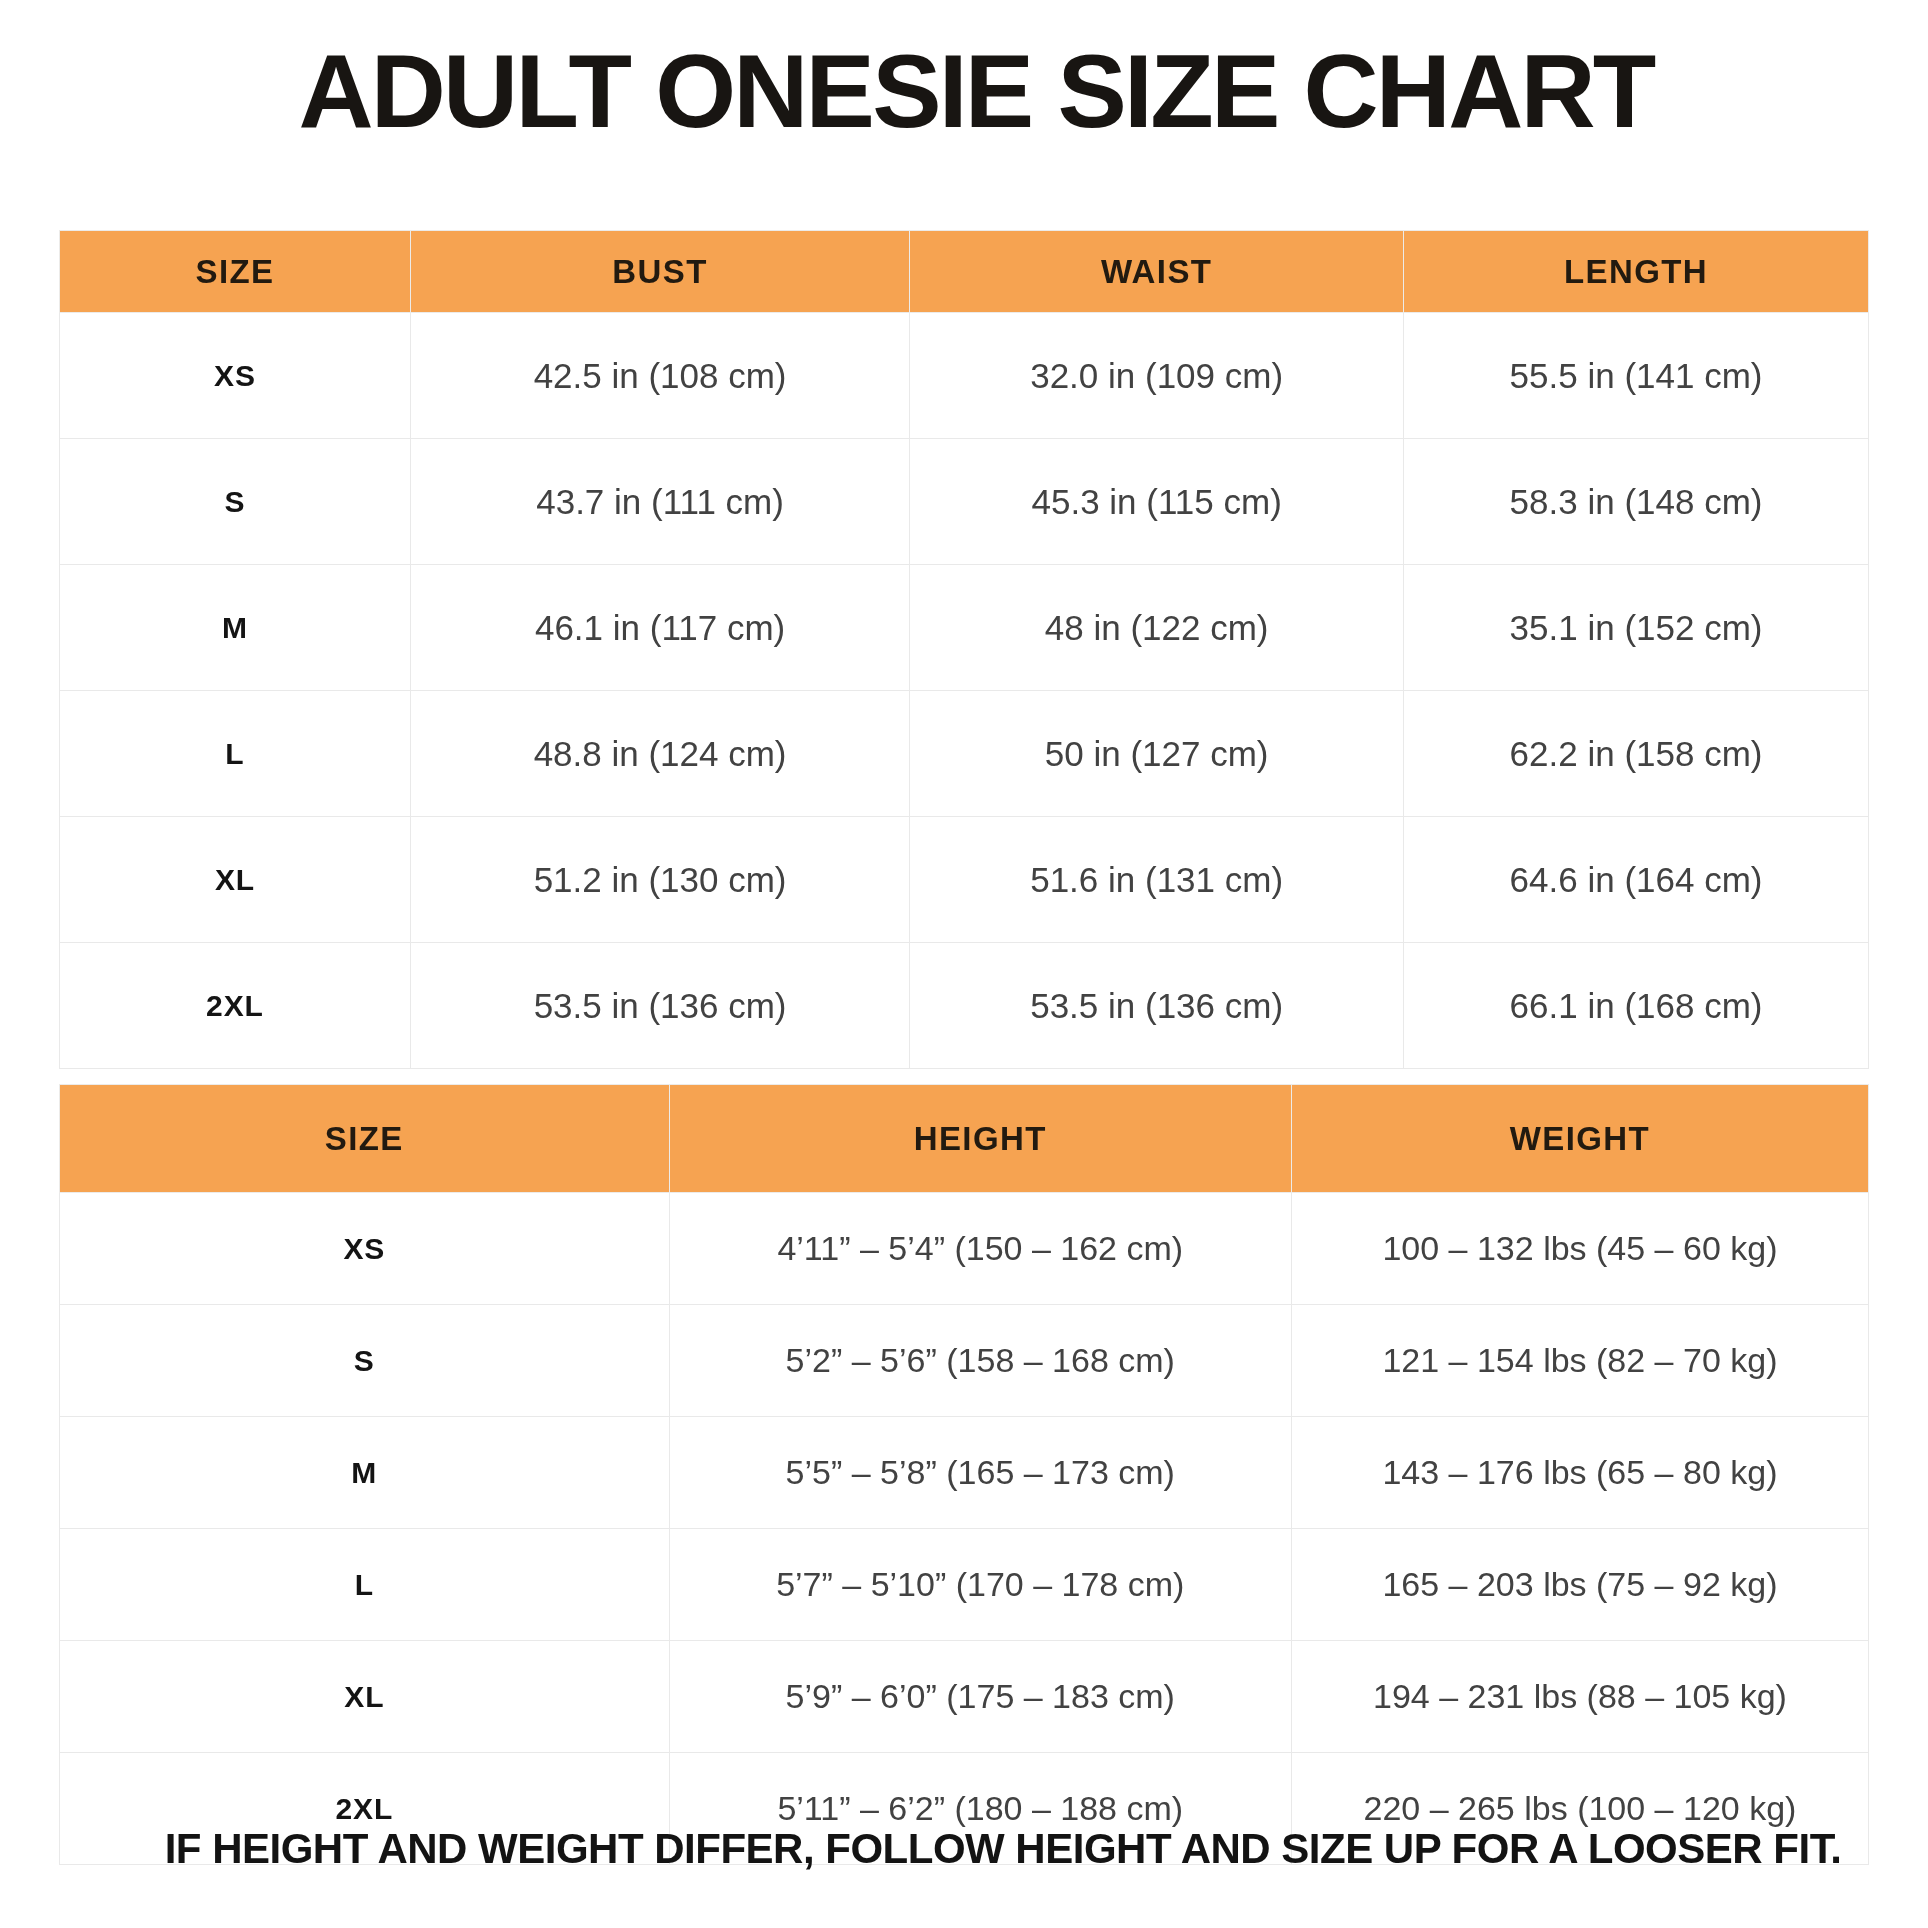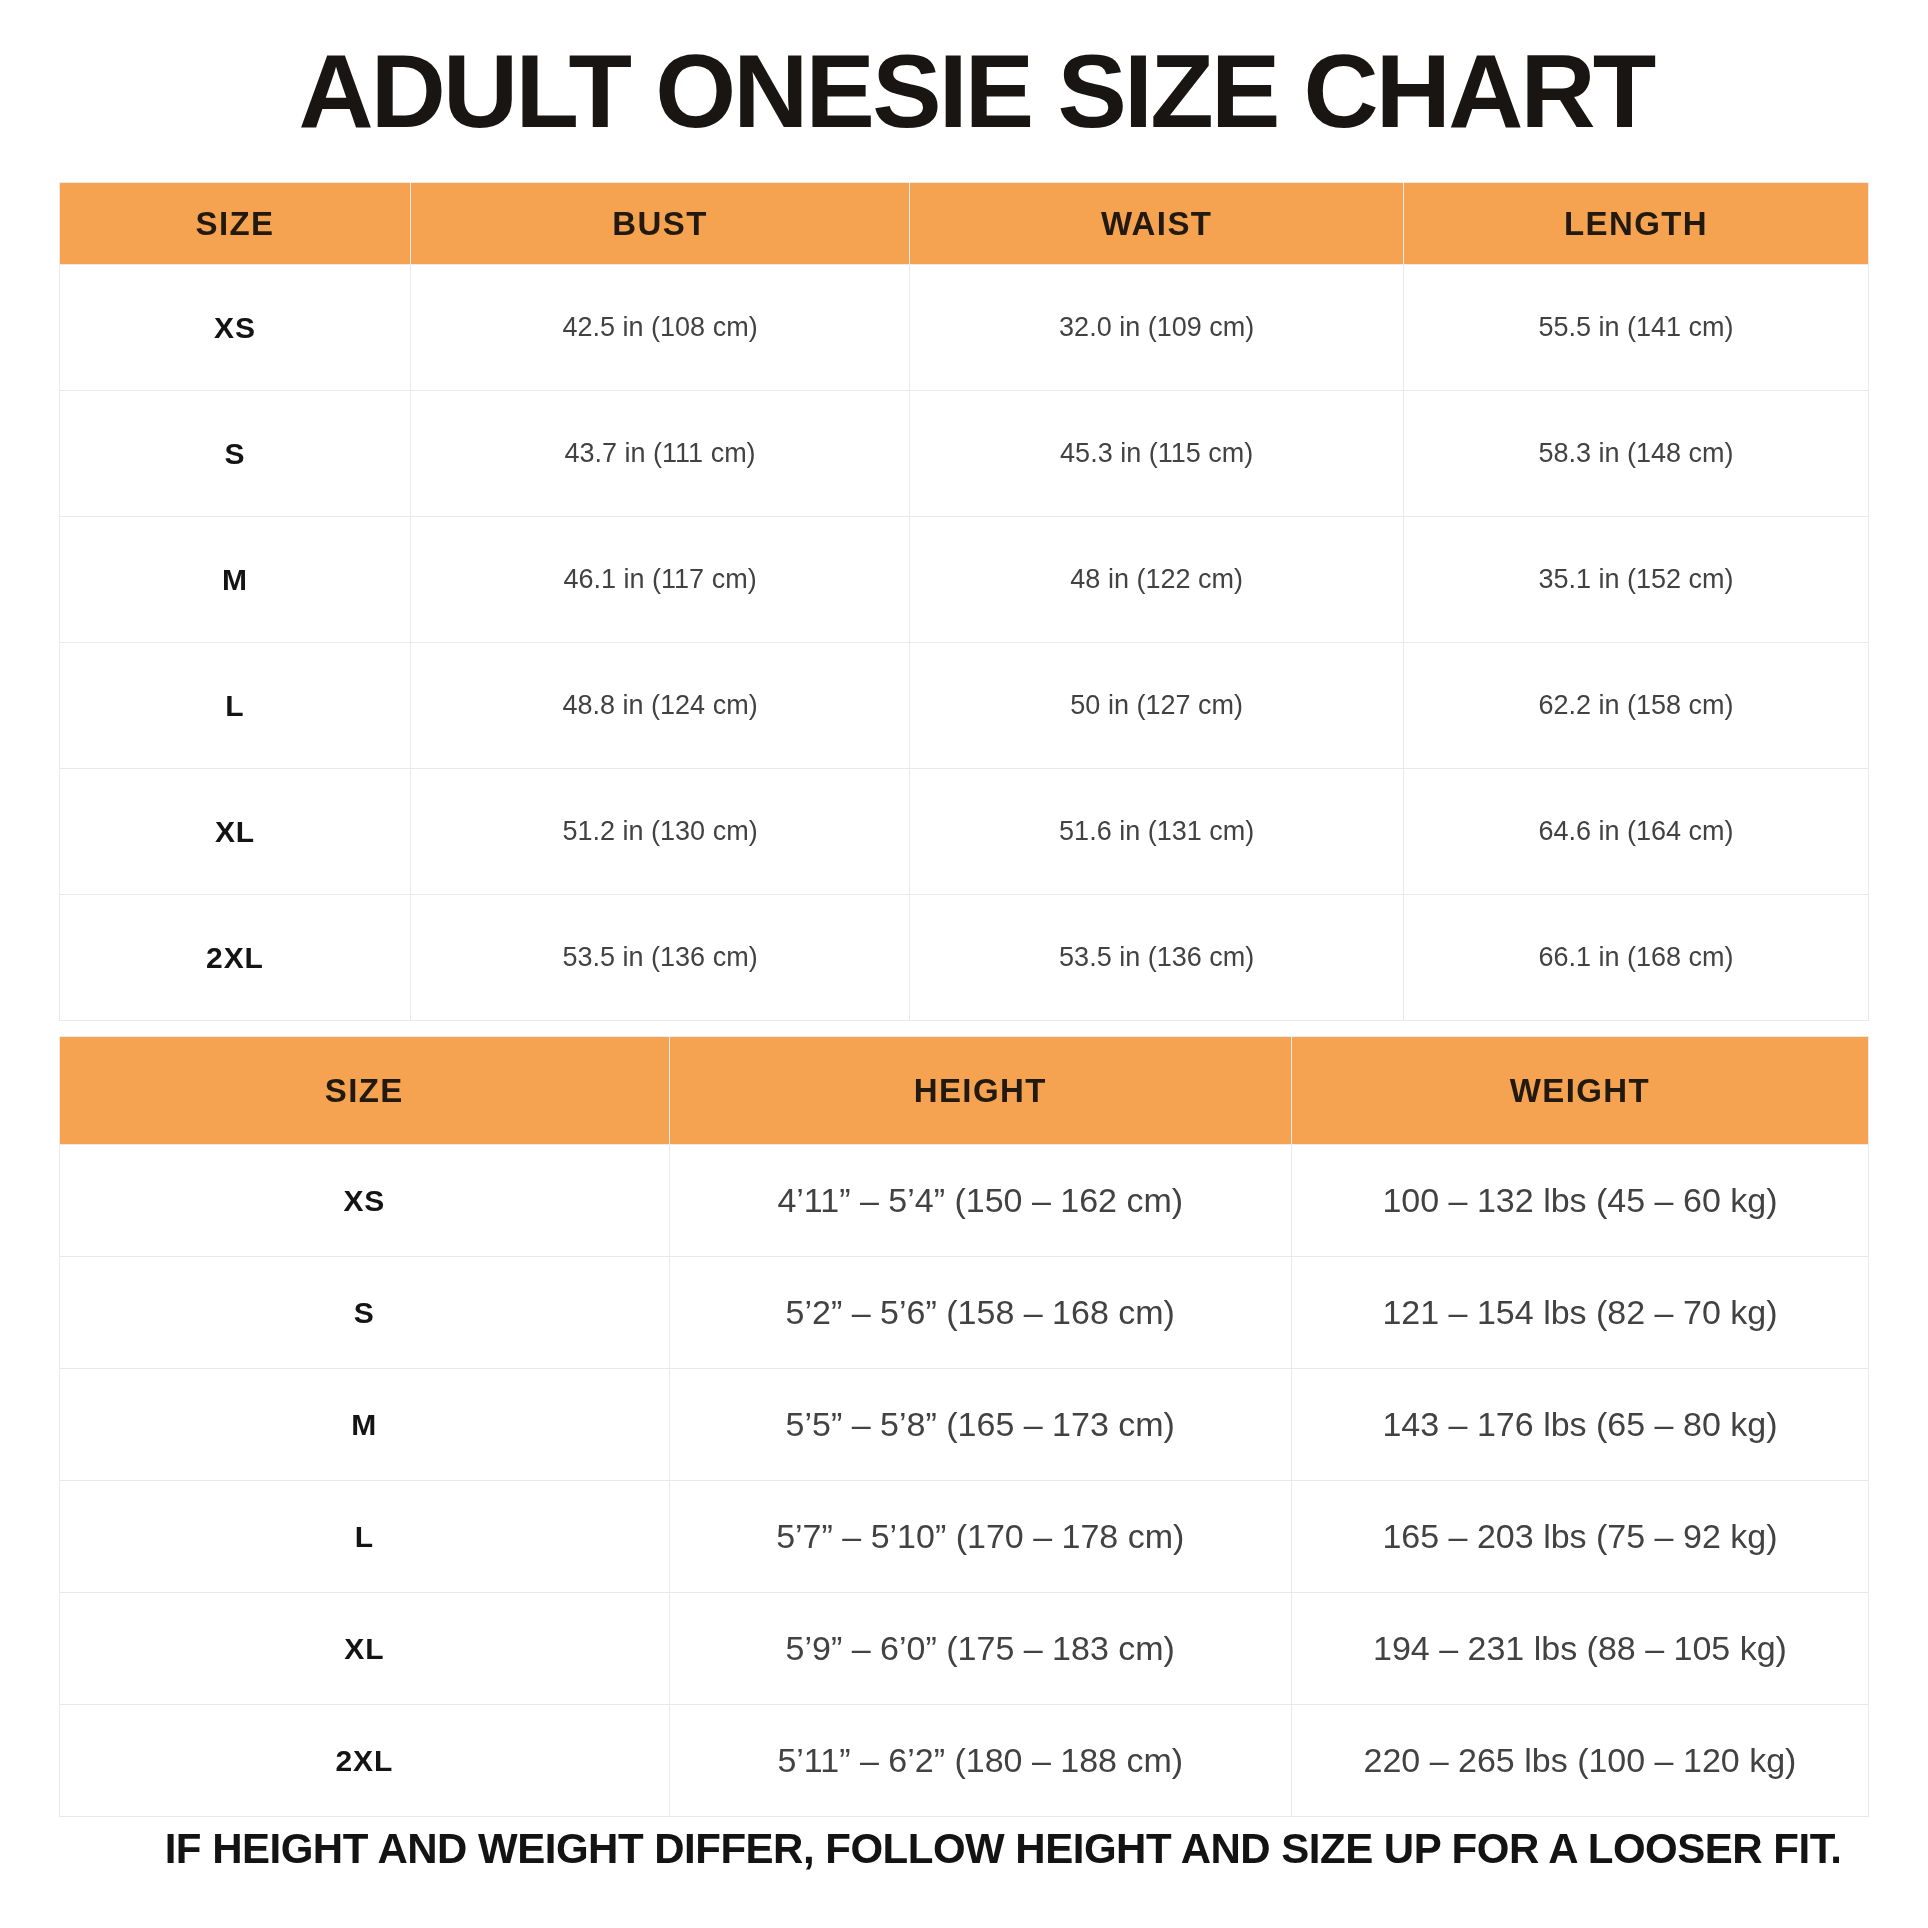--- a/index.html
+++ b/index.html
@@ -35,6 +35,7 @@
     width: 1810px;
     border-collapse: collapse;
     table-layout: fixed;
+    margin-top: 48px;
   }
   .measurement-table { top: 182px; }
   .fit-table        { top: 1036px; }

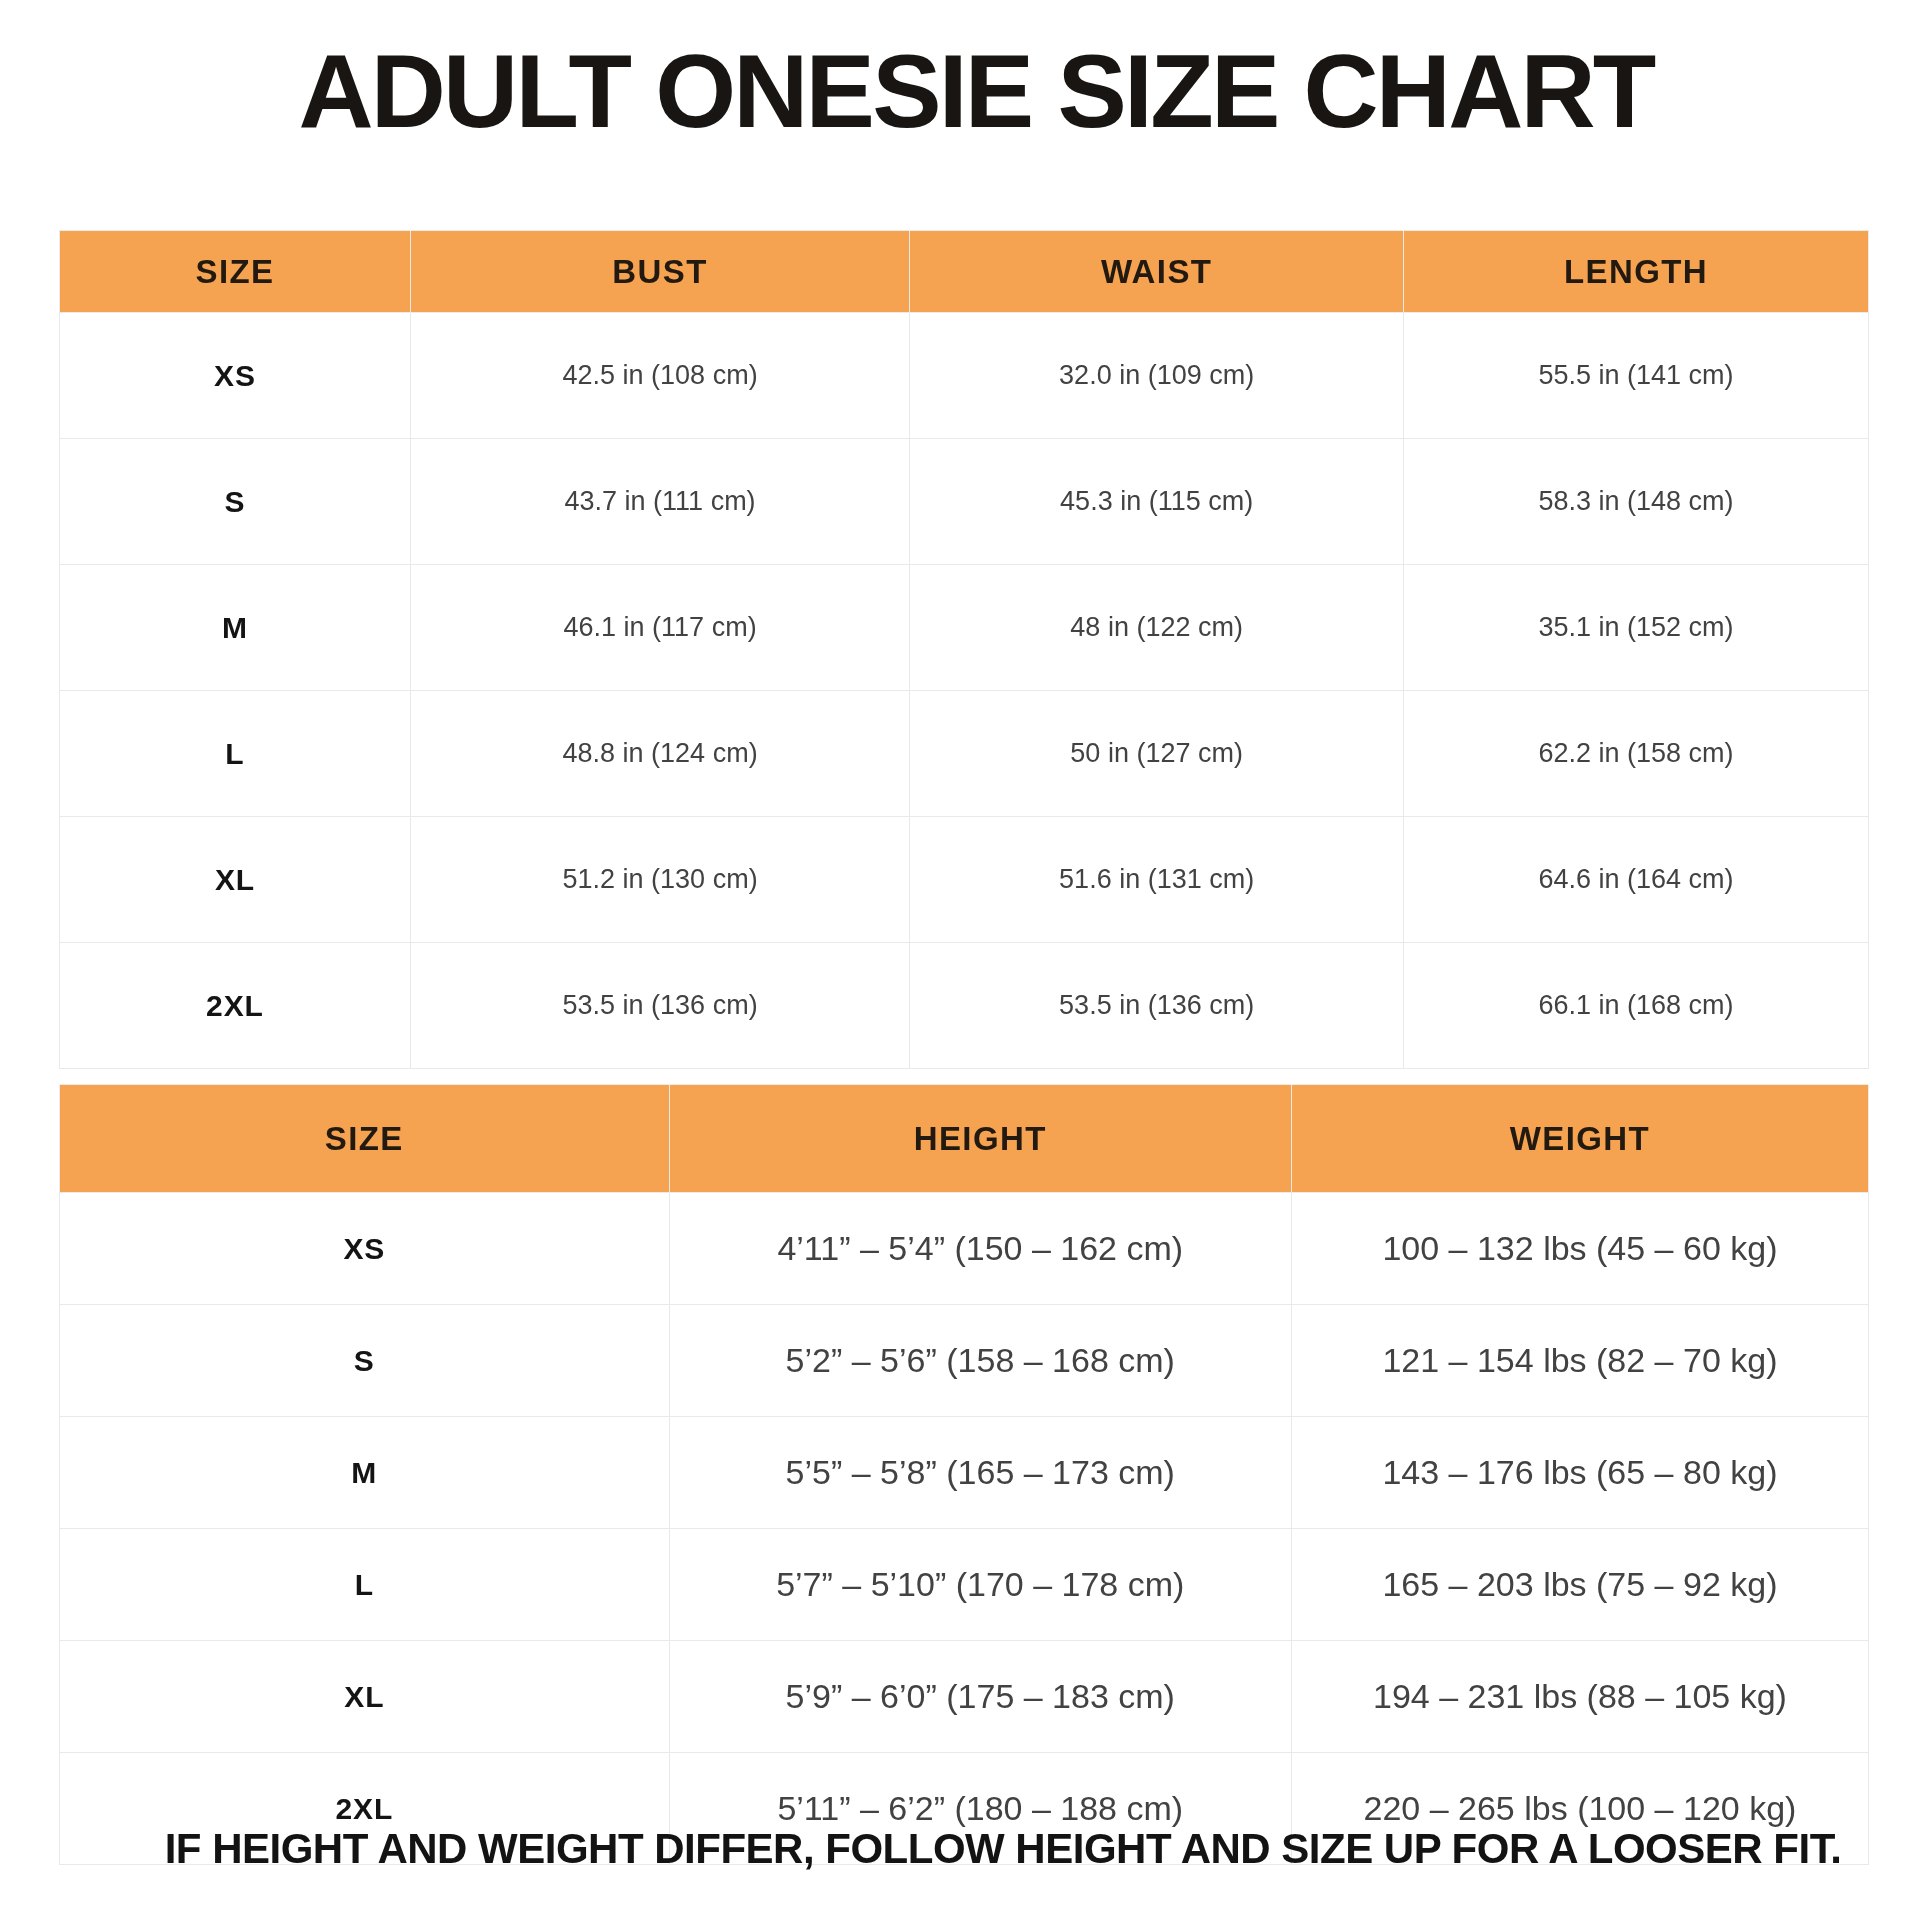--- a/index.html
+++ b/index.html
@@ -56,7 +56,7 @@
     border: 1.9px solid #e9e9e9;
     text-align: center;
     vertical-align: middle;
-    font-size: 27px;
+    font-size: 35px;
     color: #424242;
     background: #ffffff;
   }

